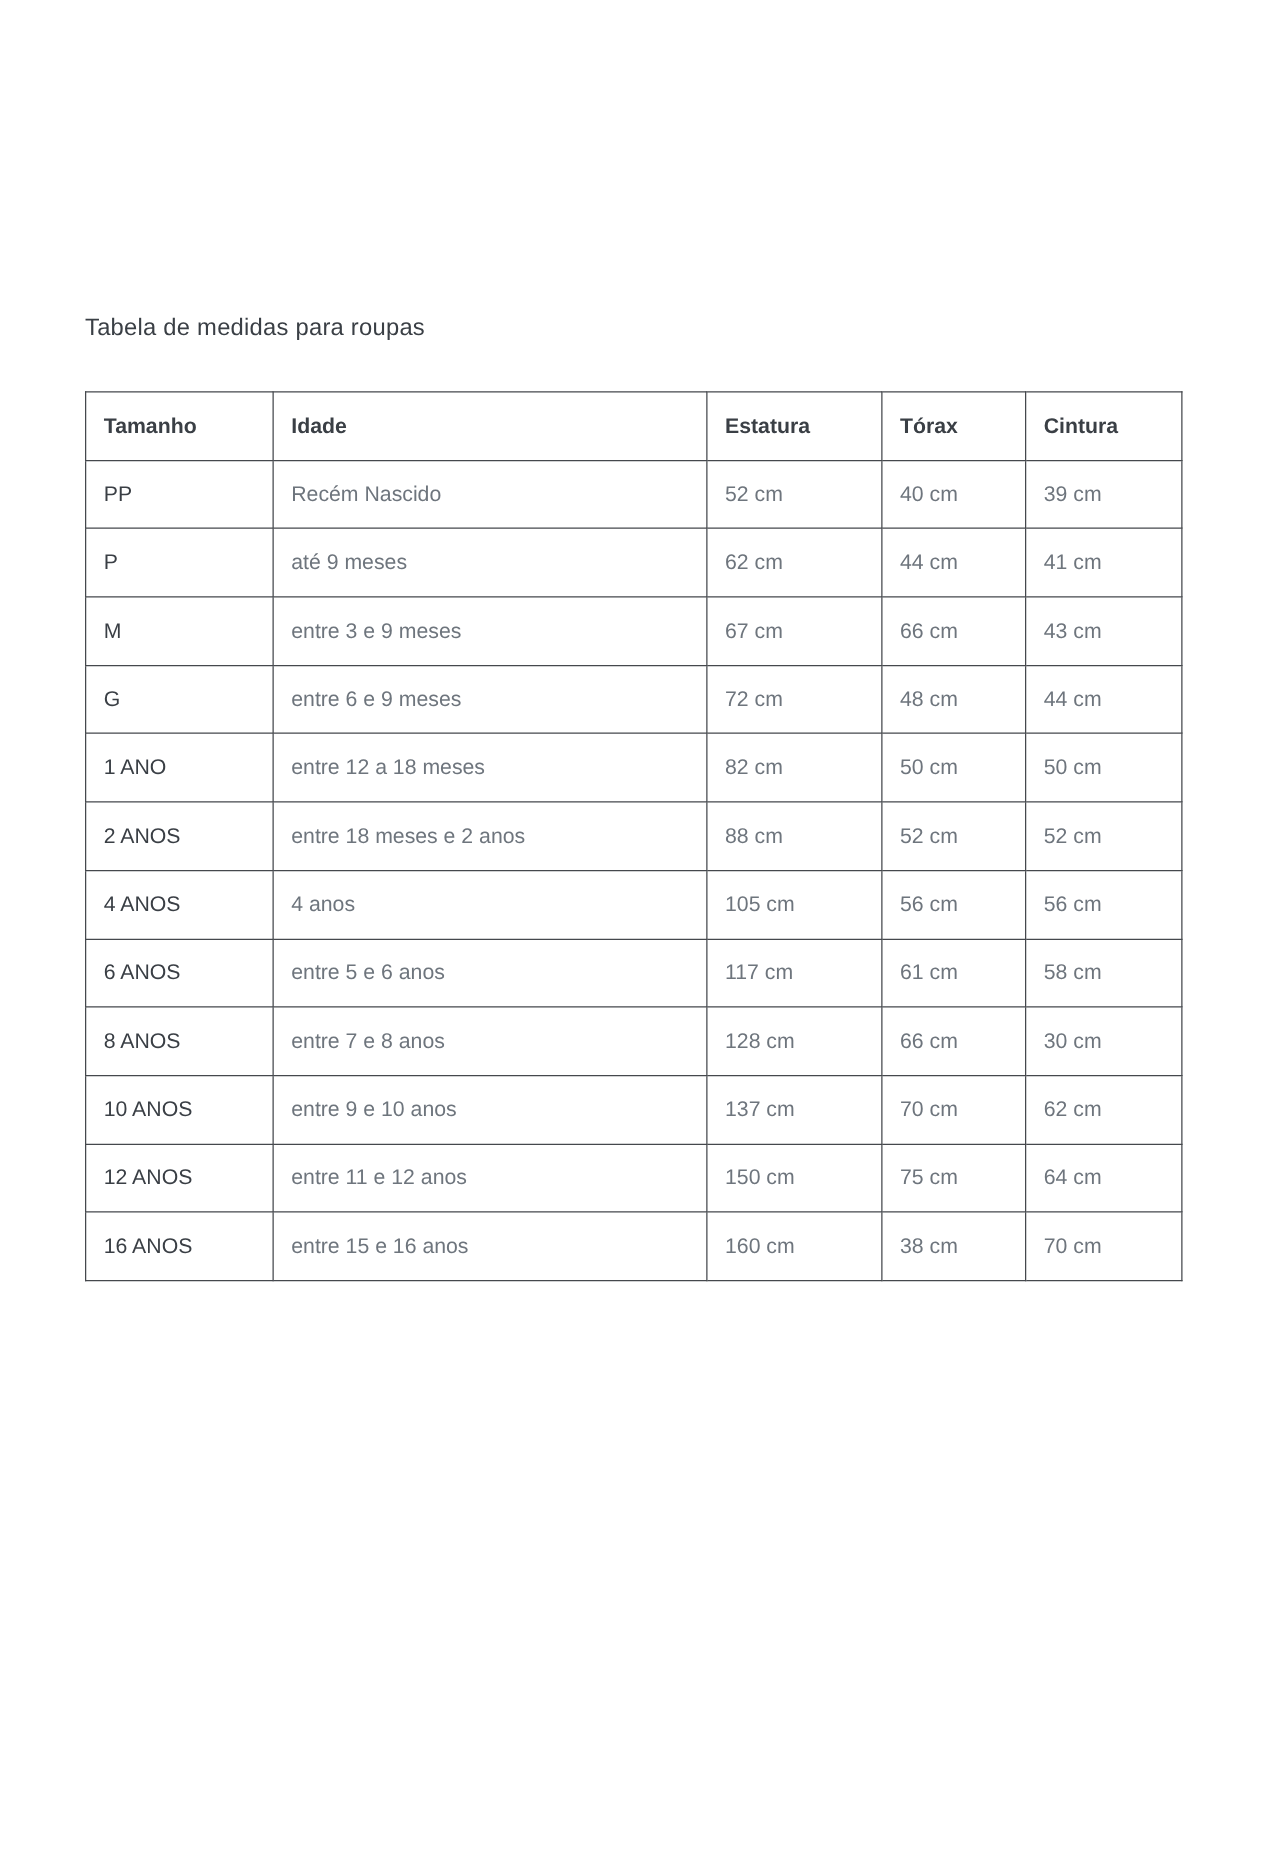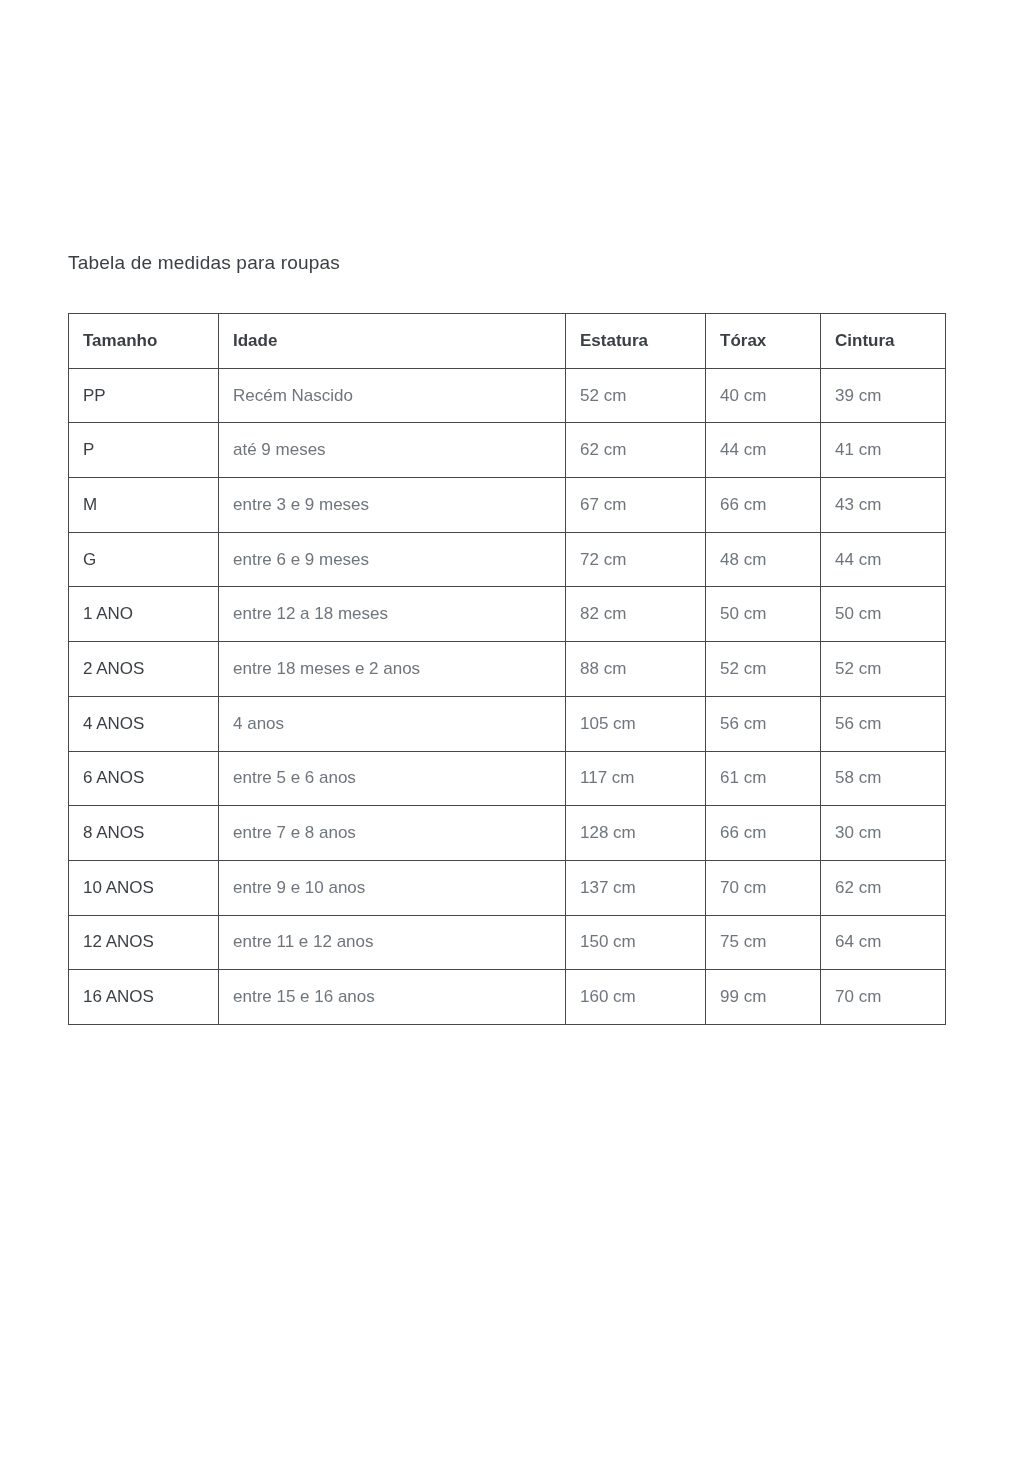--- a/index.html
+++ b/index.html
@@ -168,7 +168,7 @@
           <td class="col-tamanho">16 ANOS</td>
           <td class="col-idade">entre 15 e 16 anos</td>
           <td class="col-estatura">160 cm</td>
-          <td class="col-torax">99 cm</td>
+          <td class="col-torax">38 cm</td>
           <td class="col-cintura">70 cm</td>
         </tr>
       </tbody>

